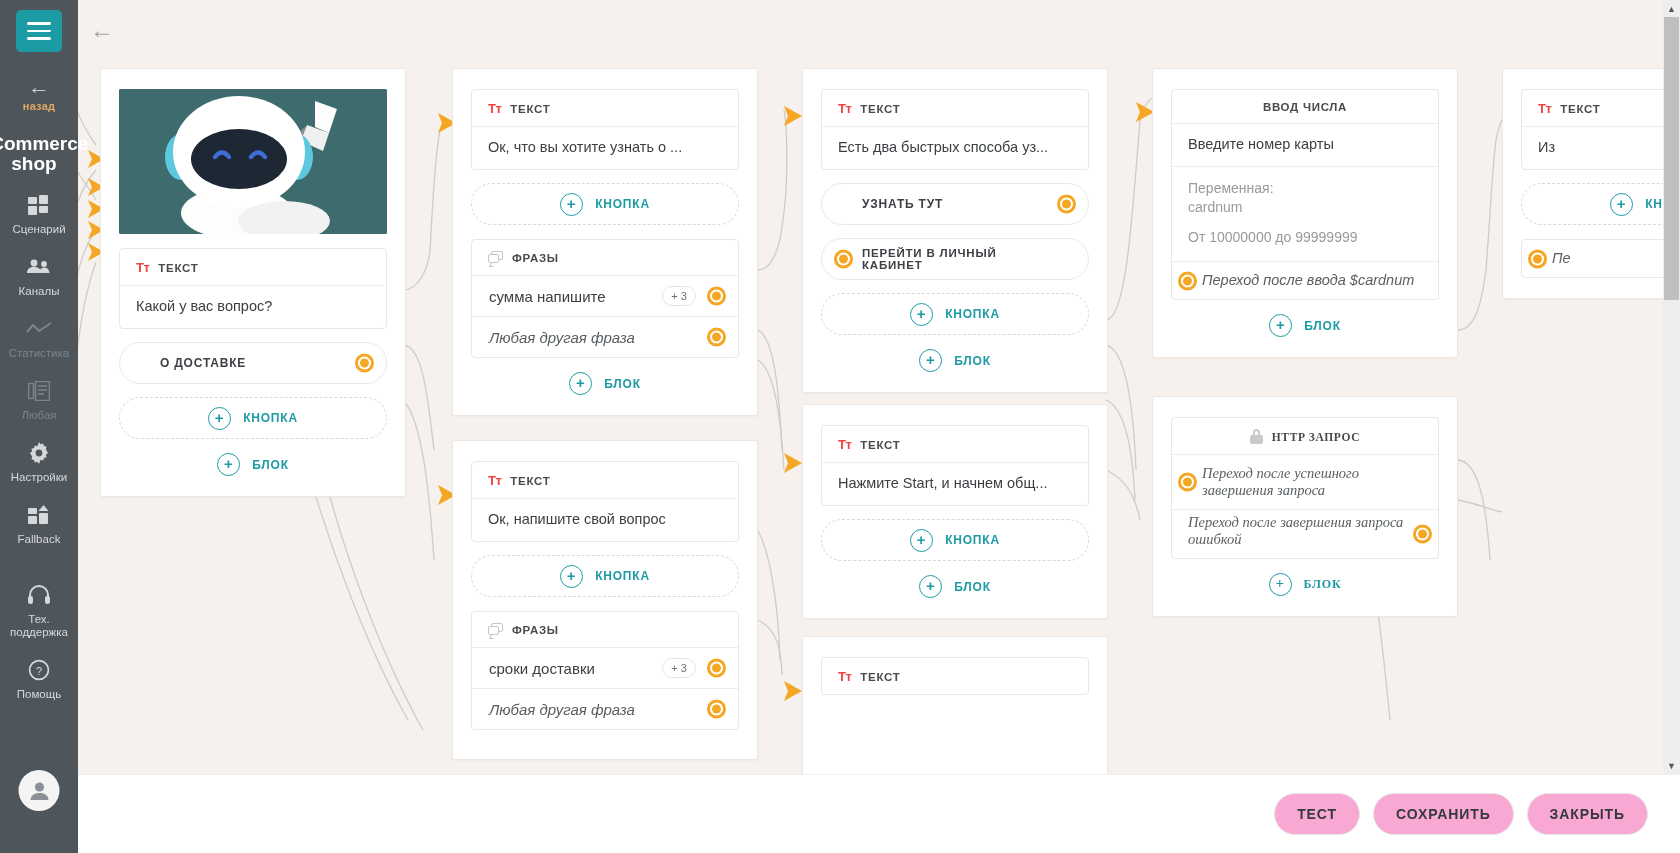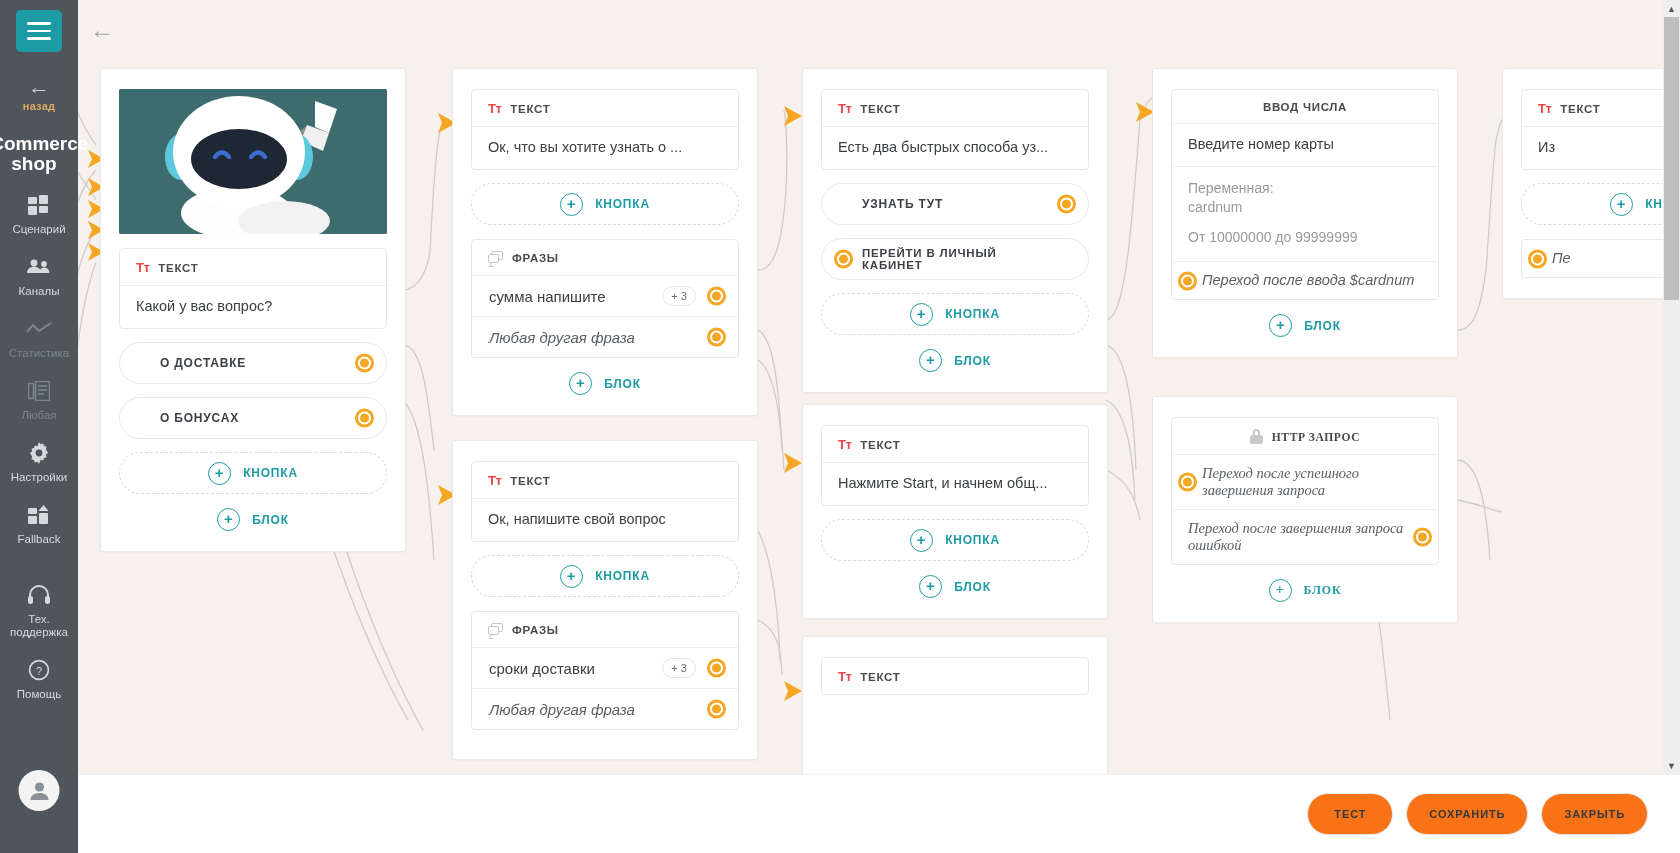--- a/index.html
+++ b/index.html
@@ -411,12 +411,6 @@
             <i></i>
           </span>
       </div>
-      <div class="pill">
-        <span>О БОНУСАХ</span>
-        <span class="dot dot-r">
-            <i></i>
-          </span>
-      </div>
       <div class="pill dashed">
         <span class="plus">+</span>
         <span>КНОПКА</span>

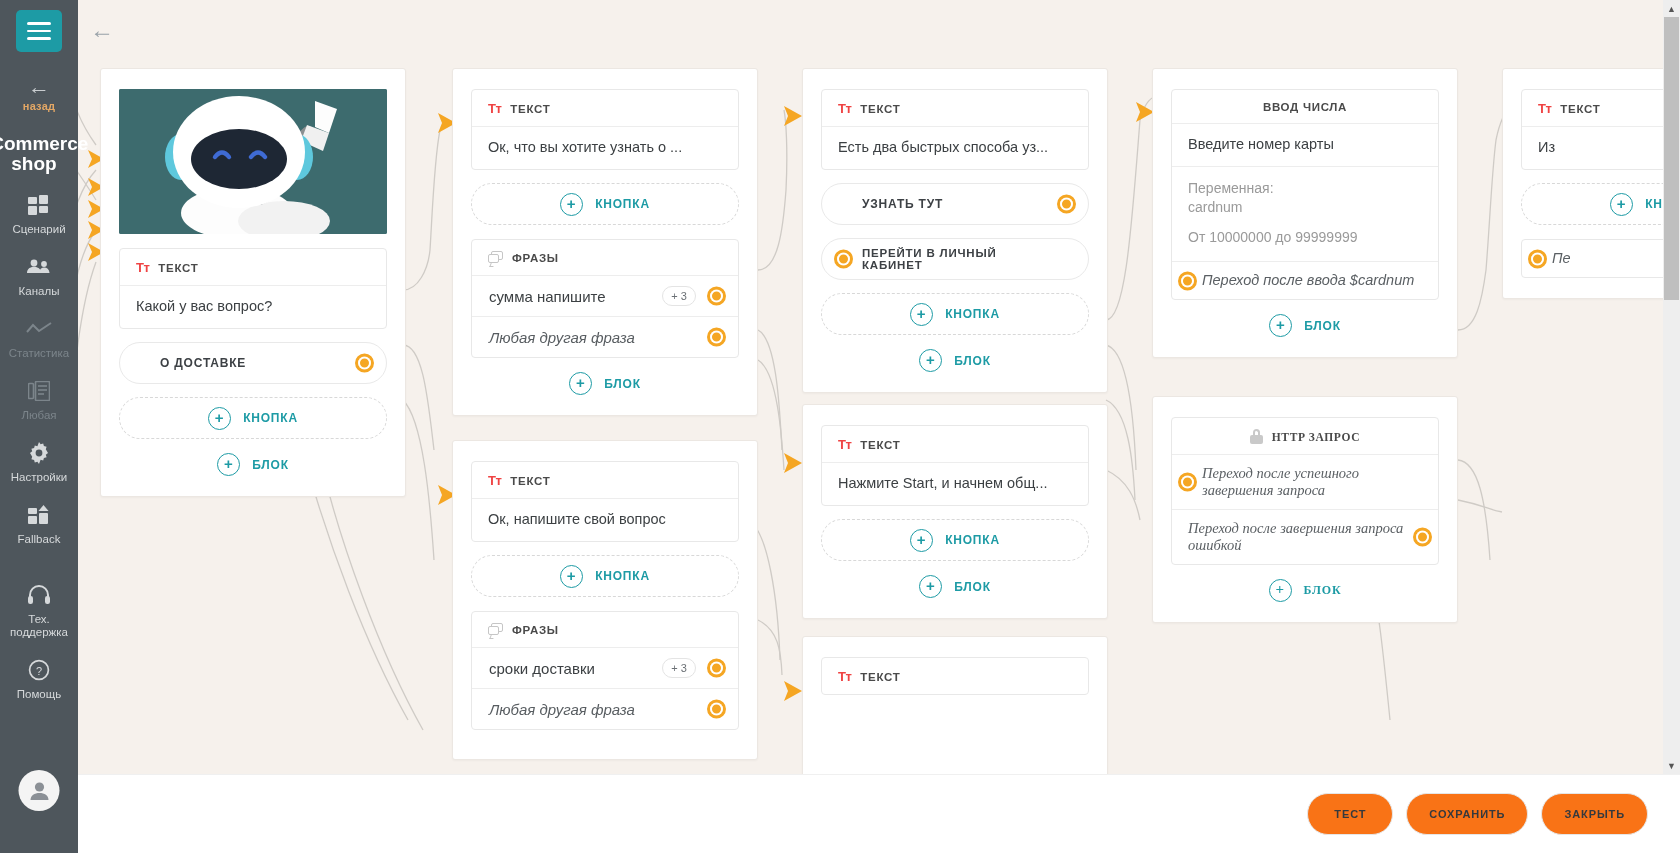--- a/index.html
+++ b/index.html
@@ -140,7 +140,7 @@
     padding: 10px 16px 10px 30px; font-style: italic; color: #5a5f63;
     font-size: 14.5px; line-height: 17px; border-top: 1px solid #ededed;
   }
-  .tr-row.right-dot { padding: 10px 32px 10px 16px; }
+  .tr-row.right-dot { padding: 4px 32px 10px 16px; }
   .tr-row .dot-l { left: 6px; }
   .tr-row .dot-r { right: 6px; }
 

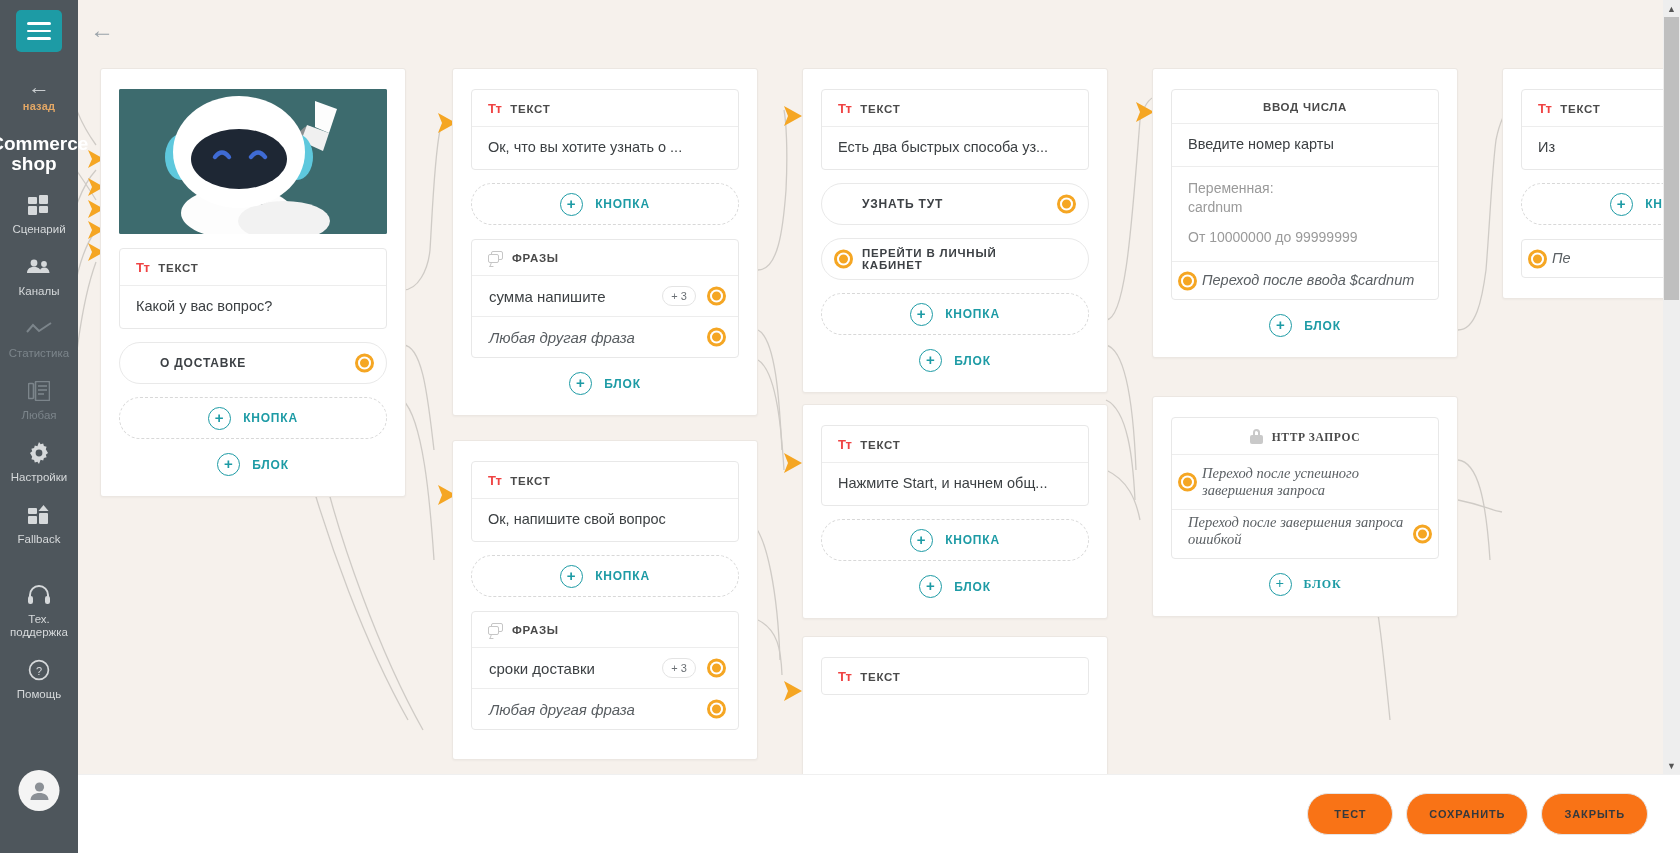--- a/index.html
+++ b/index.html
@@ -194,7 +194,7 @@
   }
   .btn {
     height: 42px; min-width: 86px; border-radius: 21px; border: 1px solid #e6e6e6;
-    background: #f97316; color: #35393d; font-size: 11px; font-weight: bold;
+    background: #f9a8d4; color: #35393d; font-size: 14px; font-weight: bold;
     letter-spacing: .9px; cursor: pointer; padding: 0 22px;
     font-family: "Liberation Sans", sans-serif;
   }

